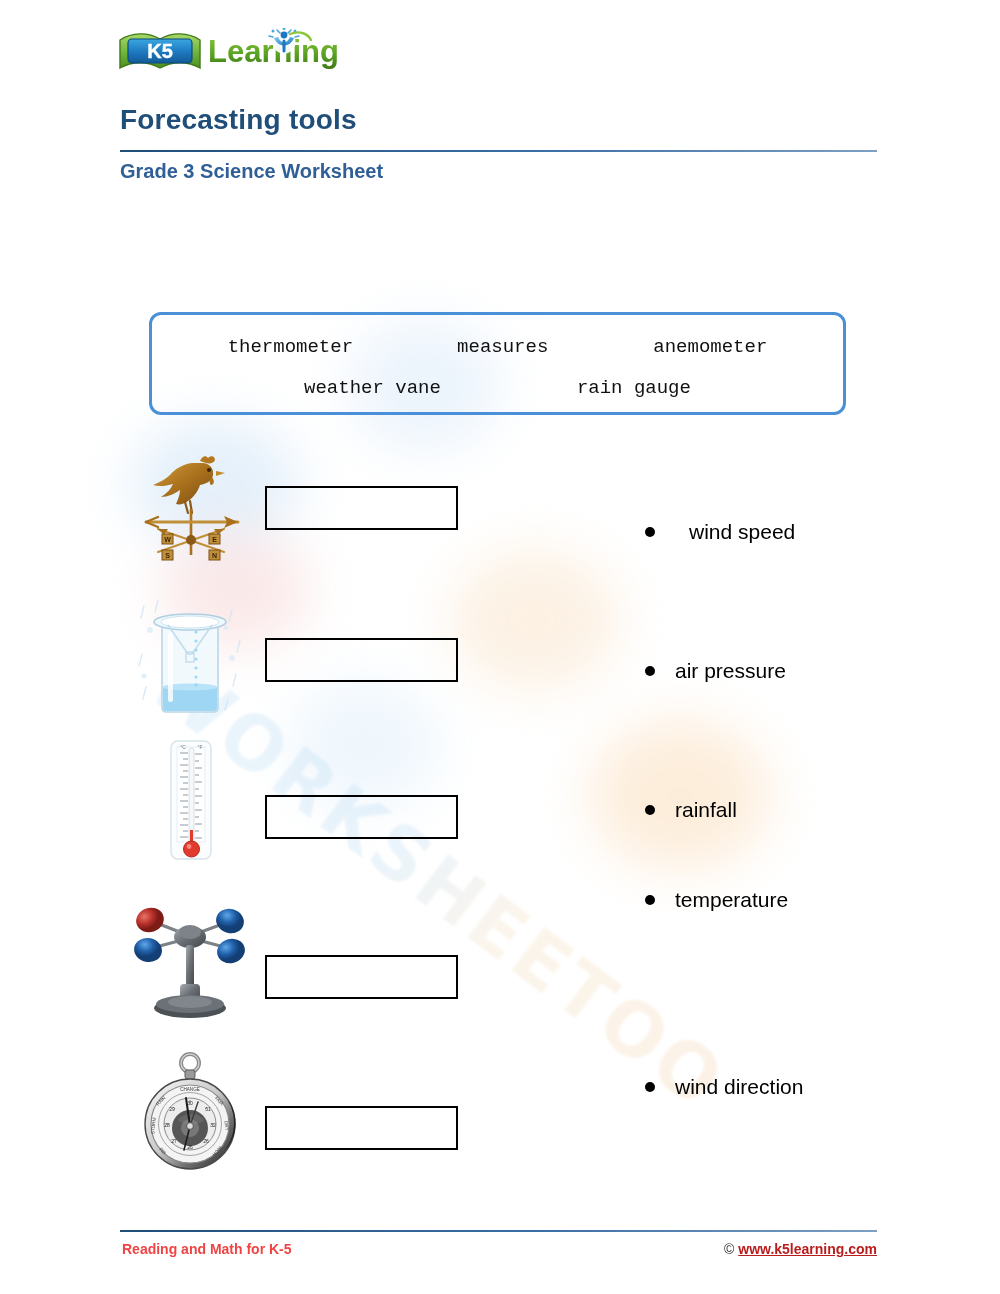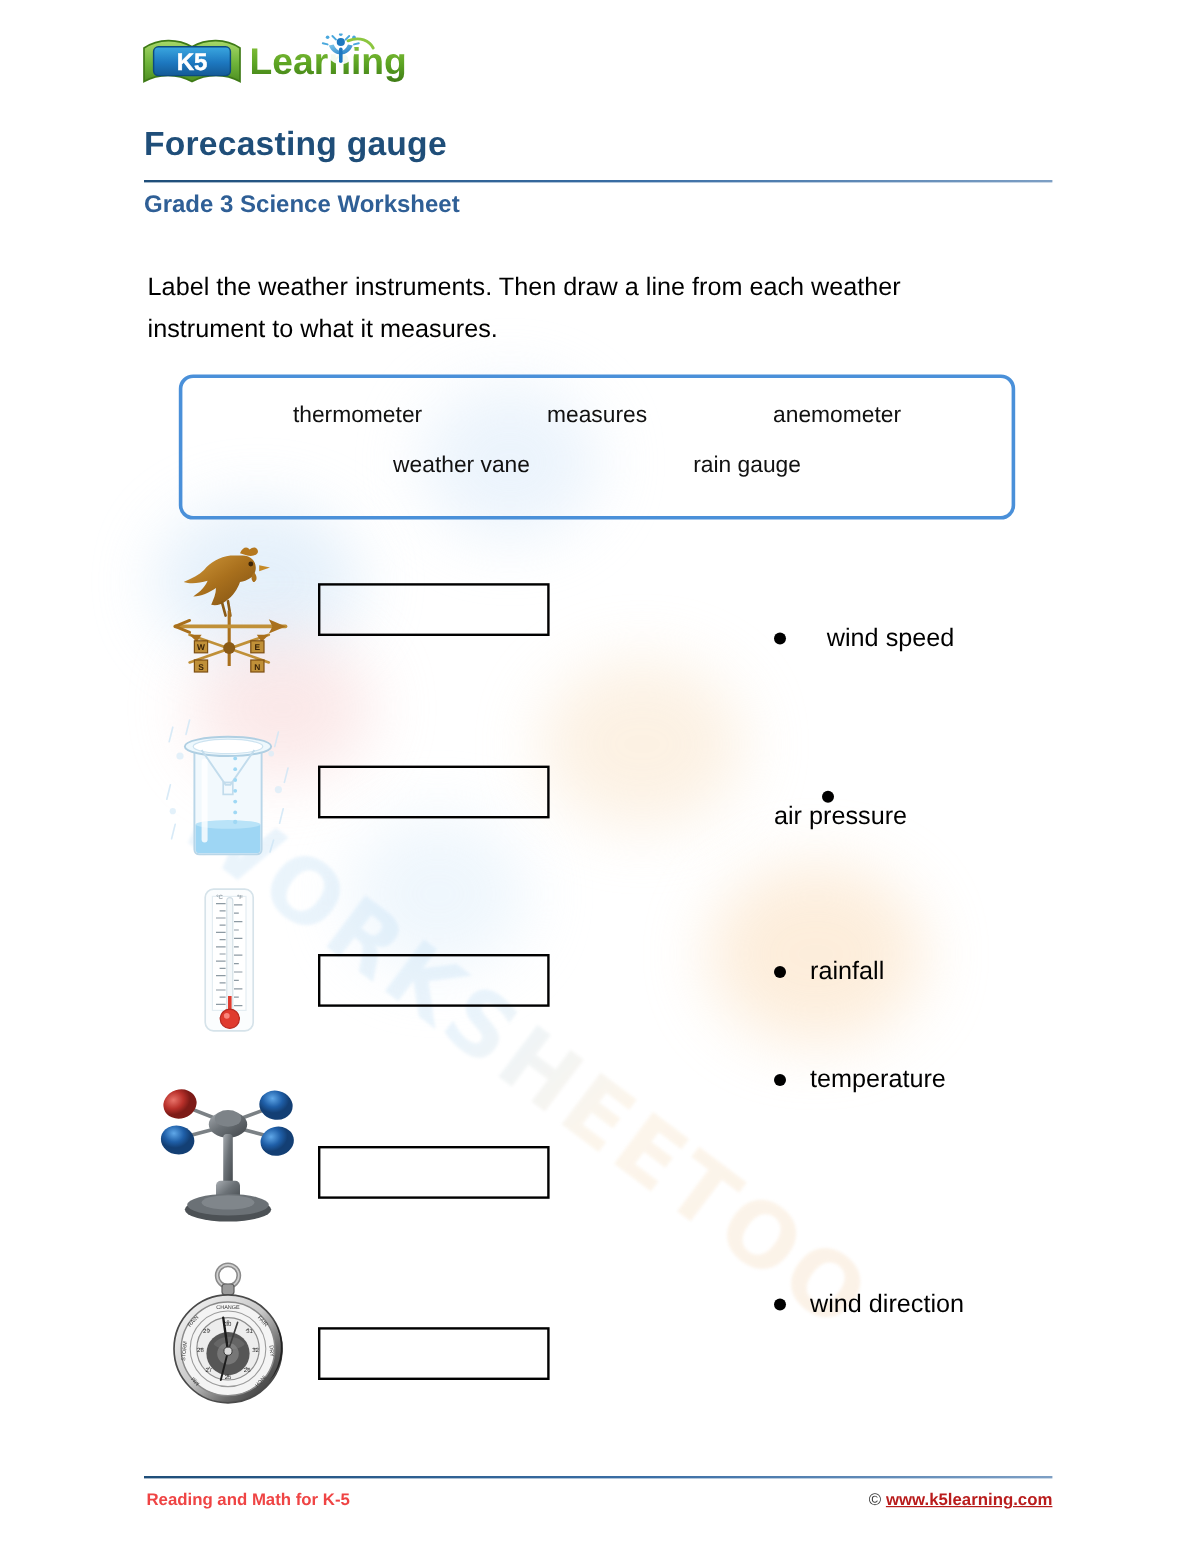--- a/index.html
+++ b/index.html
@@ -274,7 +274,7 @@
     </svg>
   </div>
 
-  <div class="page-title">Forecasting gauge</div>
+  <div class="page-title">Forecasting tools</div>
   <div class="title-rule"></div>
   <div class="page-subtitle">Grade 3 Science Worksheet</div>
 

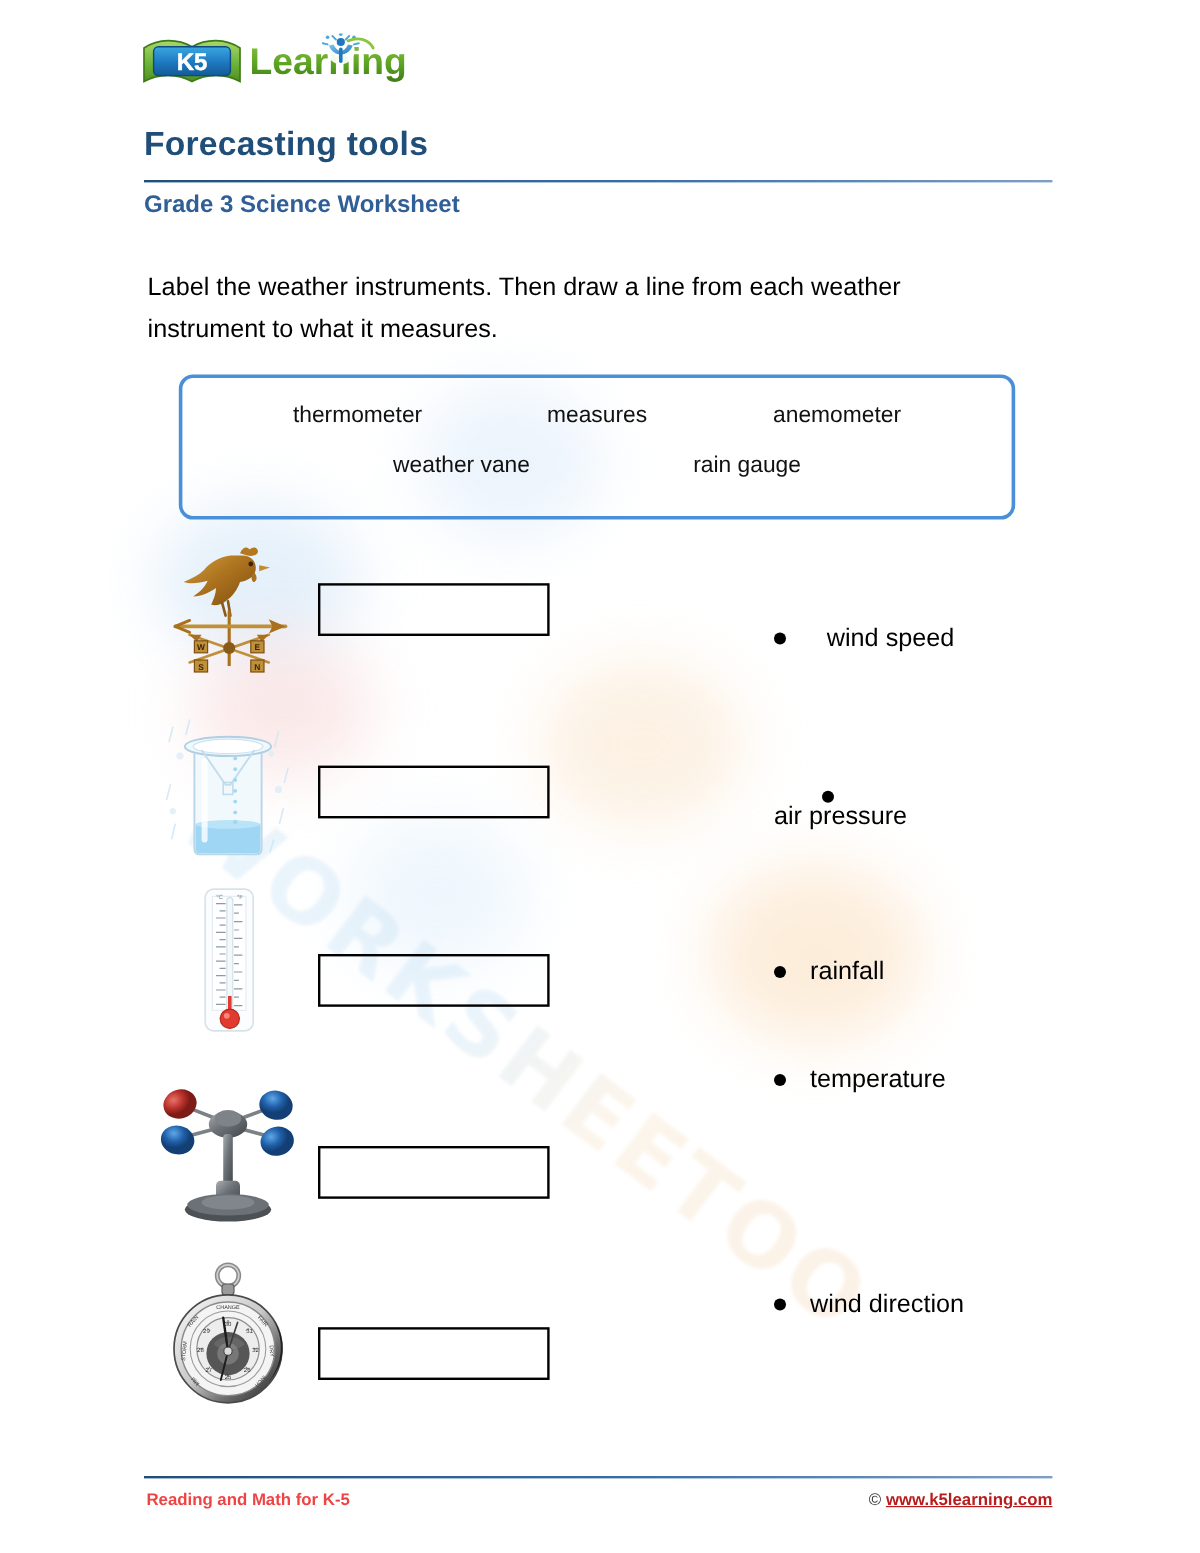--- a/index.html
+++ b/index.html
@@ -278,7 +278,6 @@
   <div class="title-rule"></div>
   <div class="page-subtitle">Grade 3 Science Worksheet</div>
 
-  <div class="instructions">Label the weather instruments. Then draw a line from each weather instrument to what it measures.</div>
 
   <div class="wordbank">
     <div class="wb-row wb-row-1">

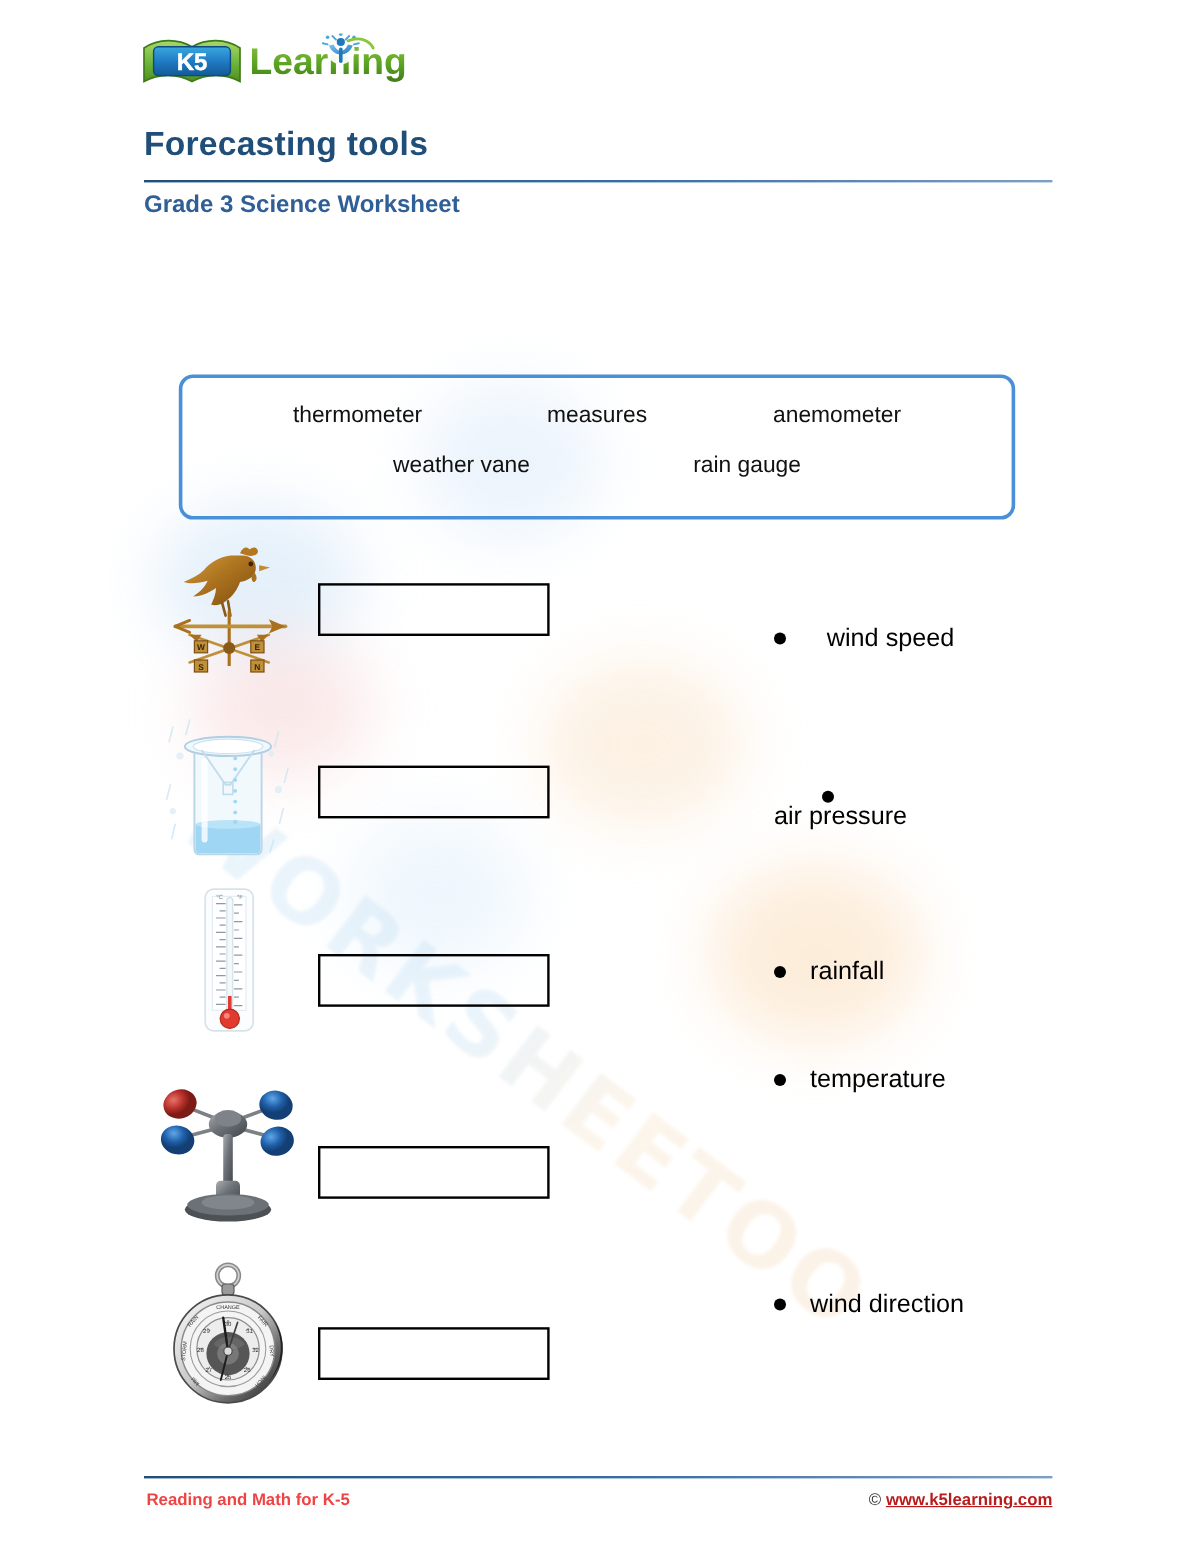--- a/index.html
+++ b/index.html
@@ -113,12 +113,13 @@
     left: 149px;
     top: 312px;
     width: 697px;
-    height: 121px;
+    height: 103px;
     border: 3px solid #4a90d9;
     border-radius: 12px;
     box-sizing: border-box;
     z-index: 2;
     background: transparent;
+    font-family: Liberation Mono, monospace;
   }
   .wb-row {
     position: absolute;

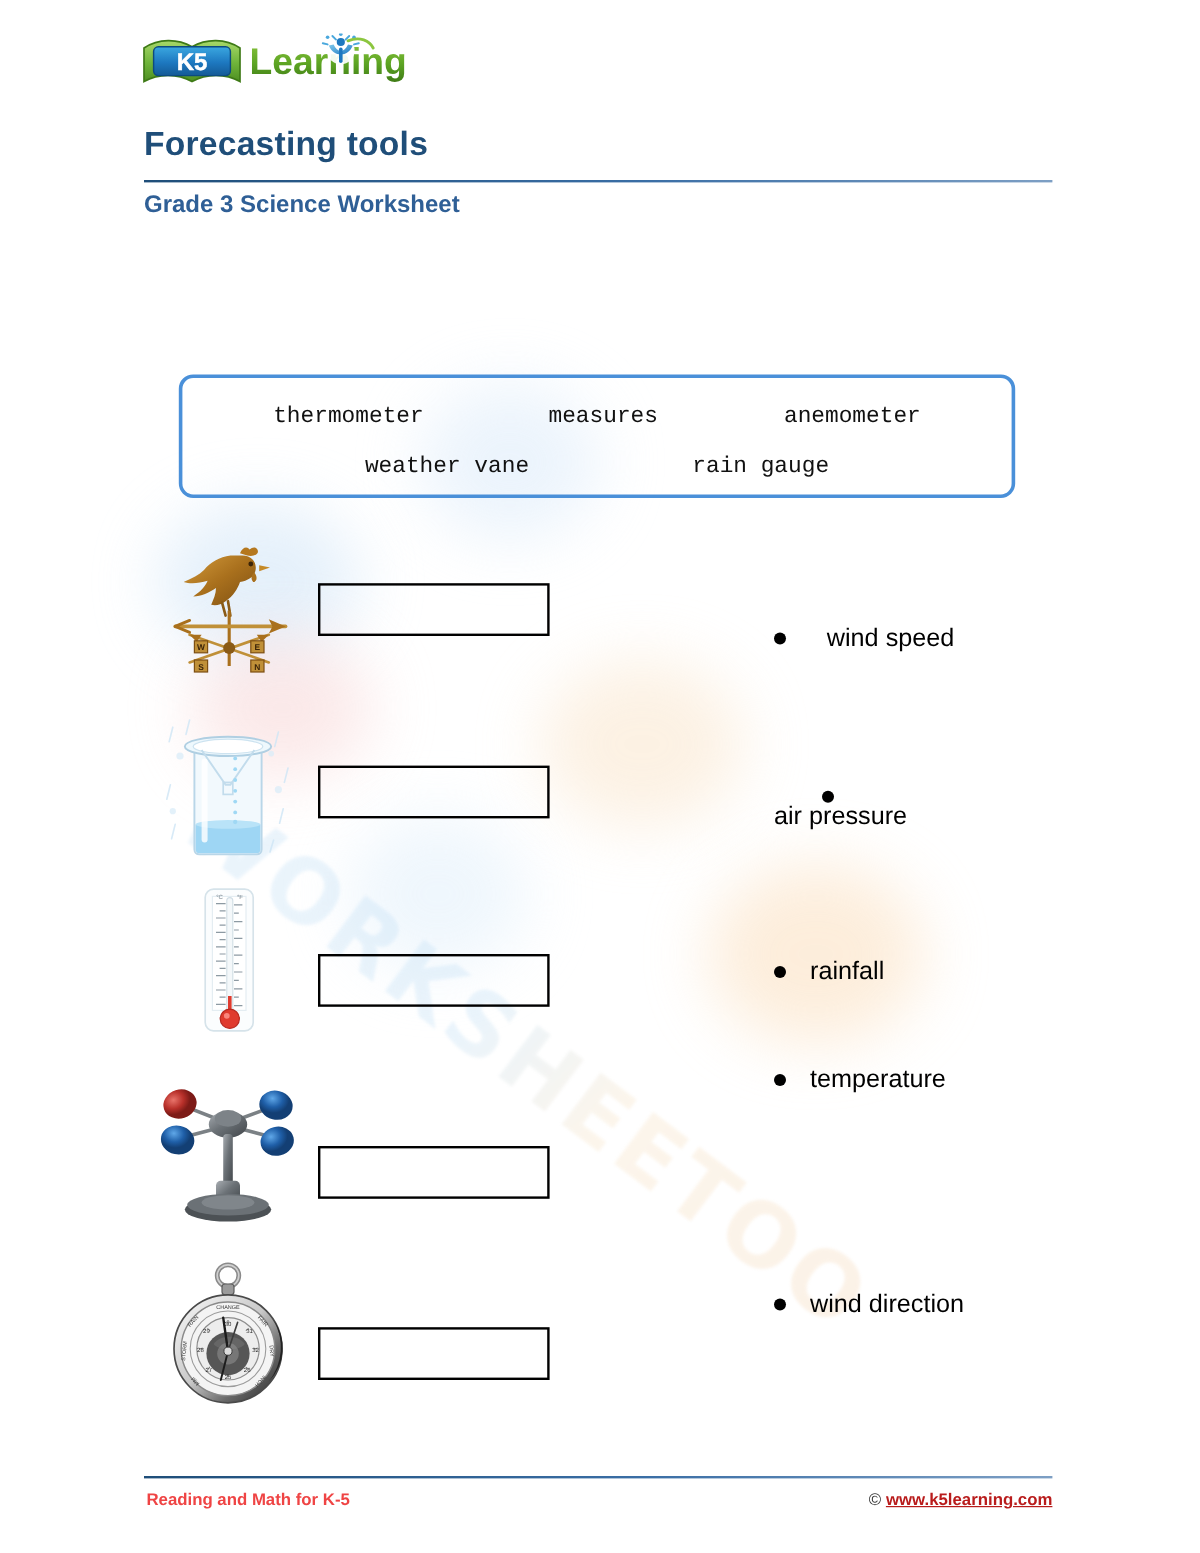--- a/index.html
+++ b/index.html
@@ -395,7 +395,7 @@
       </svg>
     </div>
     <div class="answer-box" style="top:638px;"></div>
-    <div class="measure" style="top:659px;flex-direction:column;">
+    <div class="measure" style="top:659px;">
       <span class="bullet"></span>
       <span>air pressure</span>
     </div>

